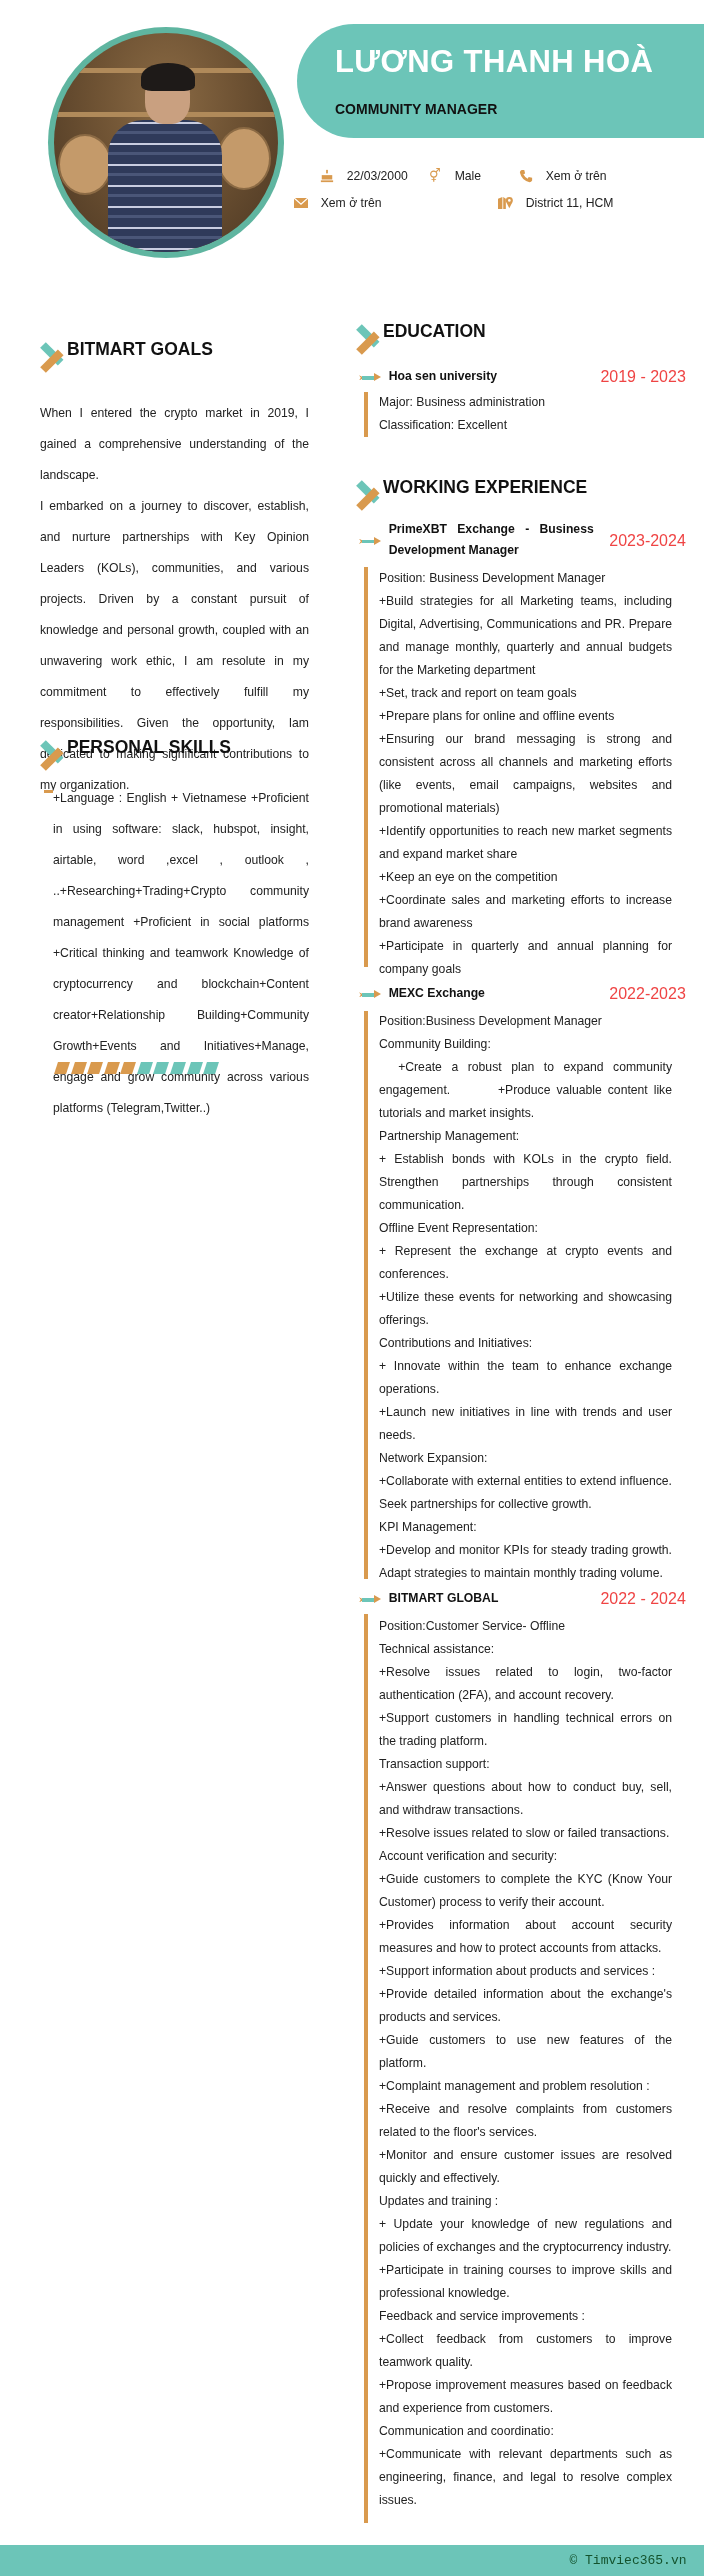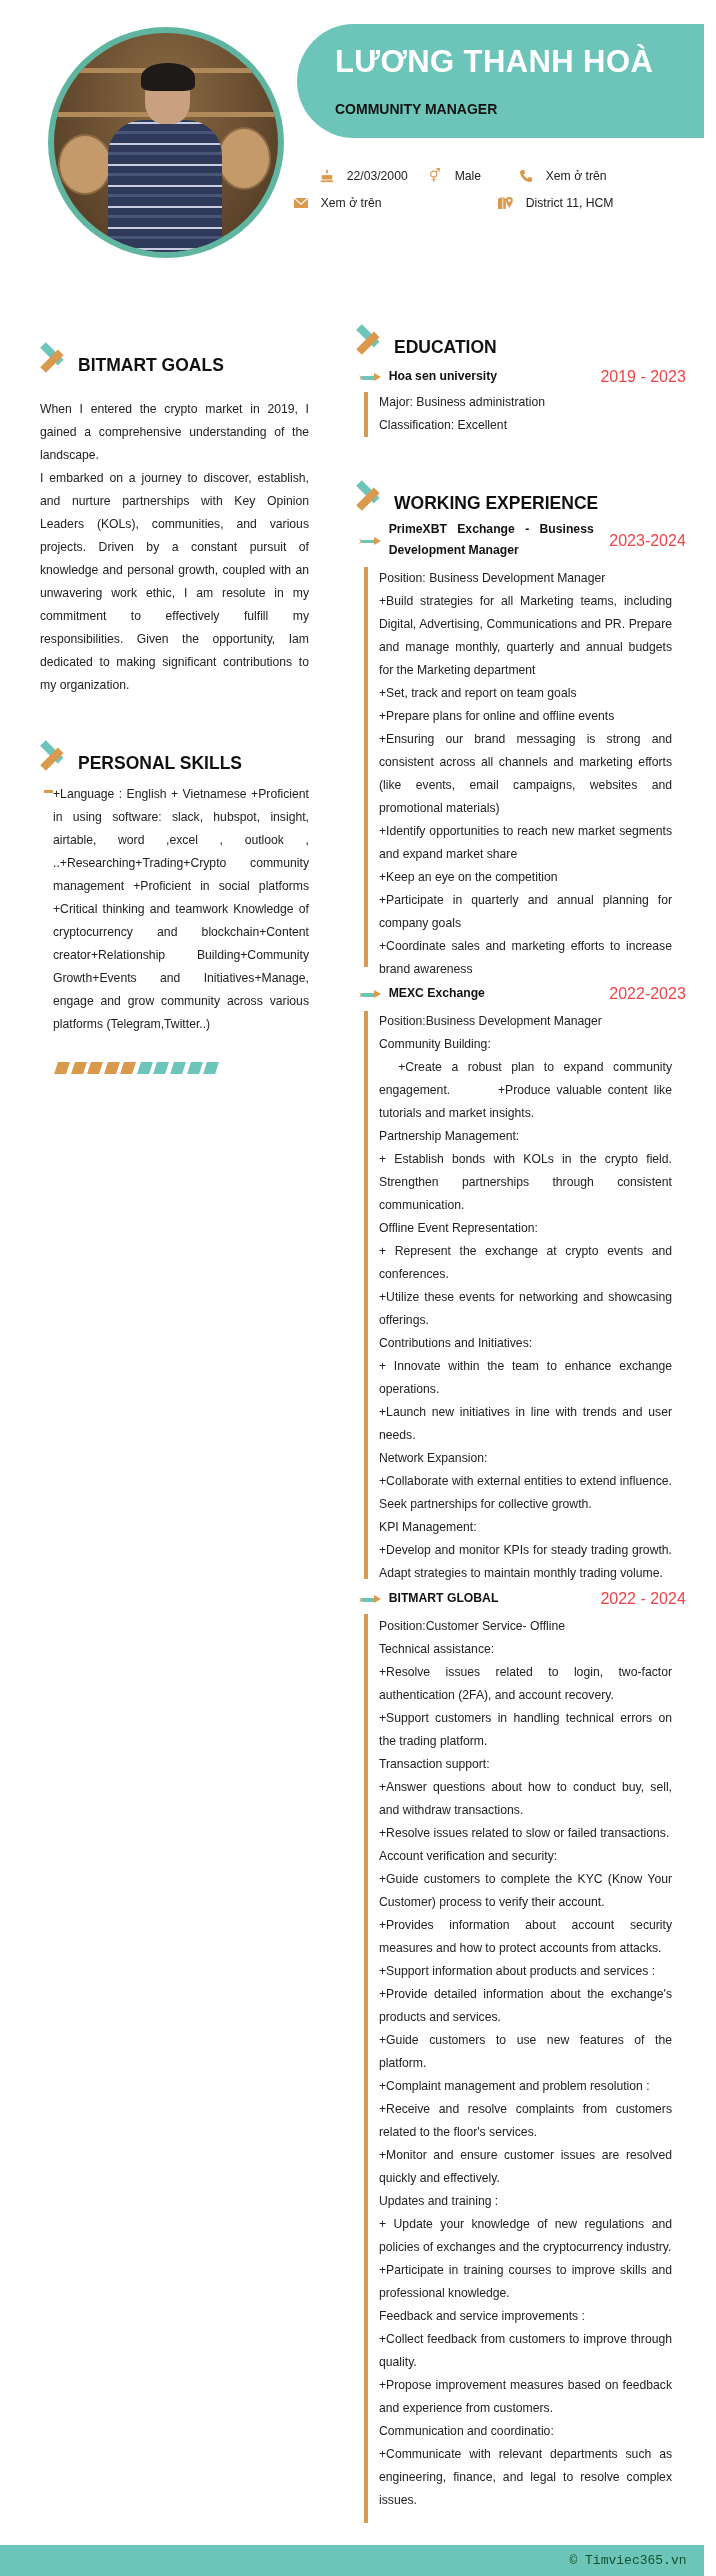--- a/index.html
+++ b/index.html
@@ -25,7 +25,7 @@
   .info .ic { width: 15.7px; height: 15.7px; display: inline-flex; align-items: center; justify-content: center; color: #d99a4e; font-size: 13px; }
 
   
-  .sec-head { position: absolute; display: flex; align-items: flex-end; gap: 14px; }
+  .sec-head { position: absolute; display: flex; align-items: flex-start; gap: 3px; }
   .chev { width: 23px; height: 37px; position: relative; }
   .chev .a { position: absolute; left: 1.7px; top: 1.7px; width: 24.5px; height: 7.9px; background: #6cc5b8; transform-origin: left center; transform: rotate(45deg); }
   .chev .b { position: absolute; left: 1.7px; bottom: 1.7px; width: 24.5px; height: 7.9px; background: #d99a4e; transform-origin: left center; transform: rotate(-45deg); }

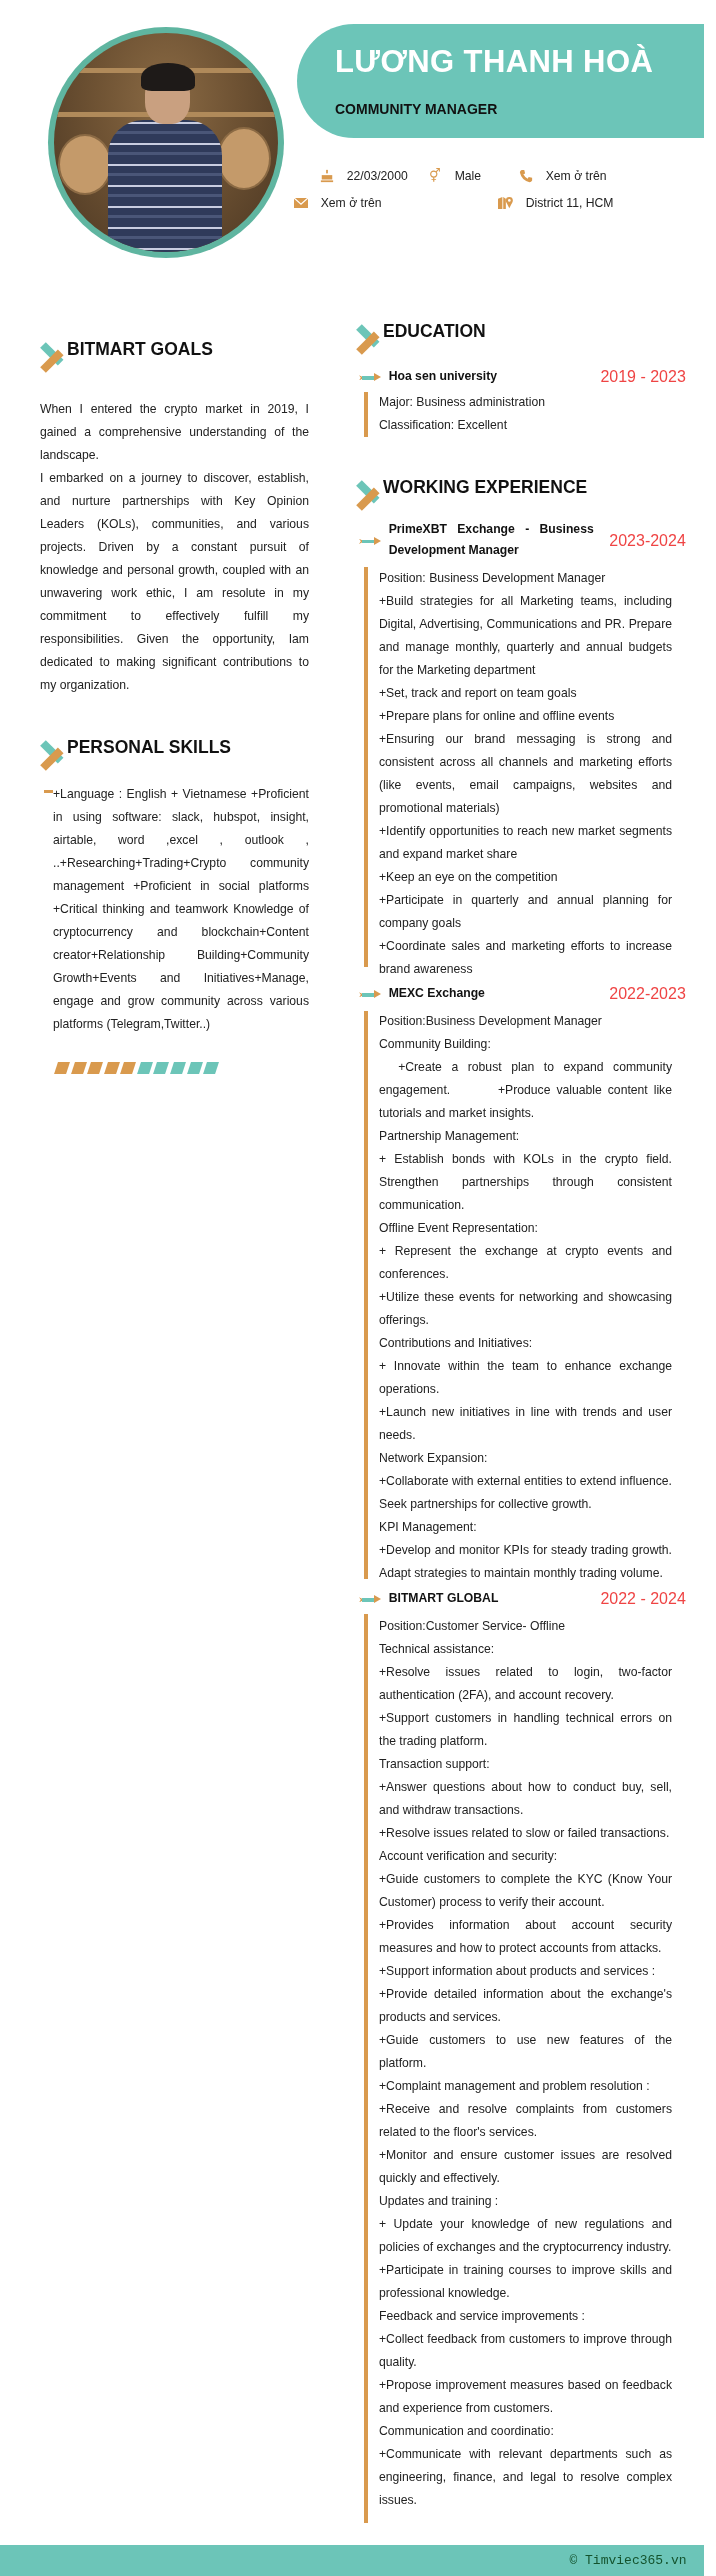--- a/index.html
+++ b/index.html
@@ -31,7 +31,7 @@
   .chev .b { position: absolute; left: 1.7px; bottom: 1.7px; width: 24.5px; height: 7.9px; background: #d99a4e; transform-origin: left center; transform: rotate(-45deg); }
   .sec-title { font-size: 17.5px; font-weight: bold; color: #111; }
 
-  .para { position: absolute; font-size: 12.2px; line-height: 23px; text-align: justify; color: #222; }
+  .para { position: absolute; font-size: 12.2px; line-height: 31px; text-align: justify; color: #222; }
 
   
   .skill-bar { position: absolute; left: 56px; top: 1062px; display: flex; gap: 4.4px; }

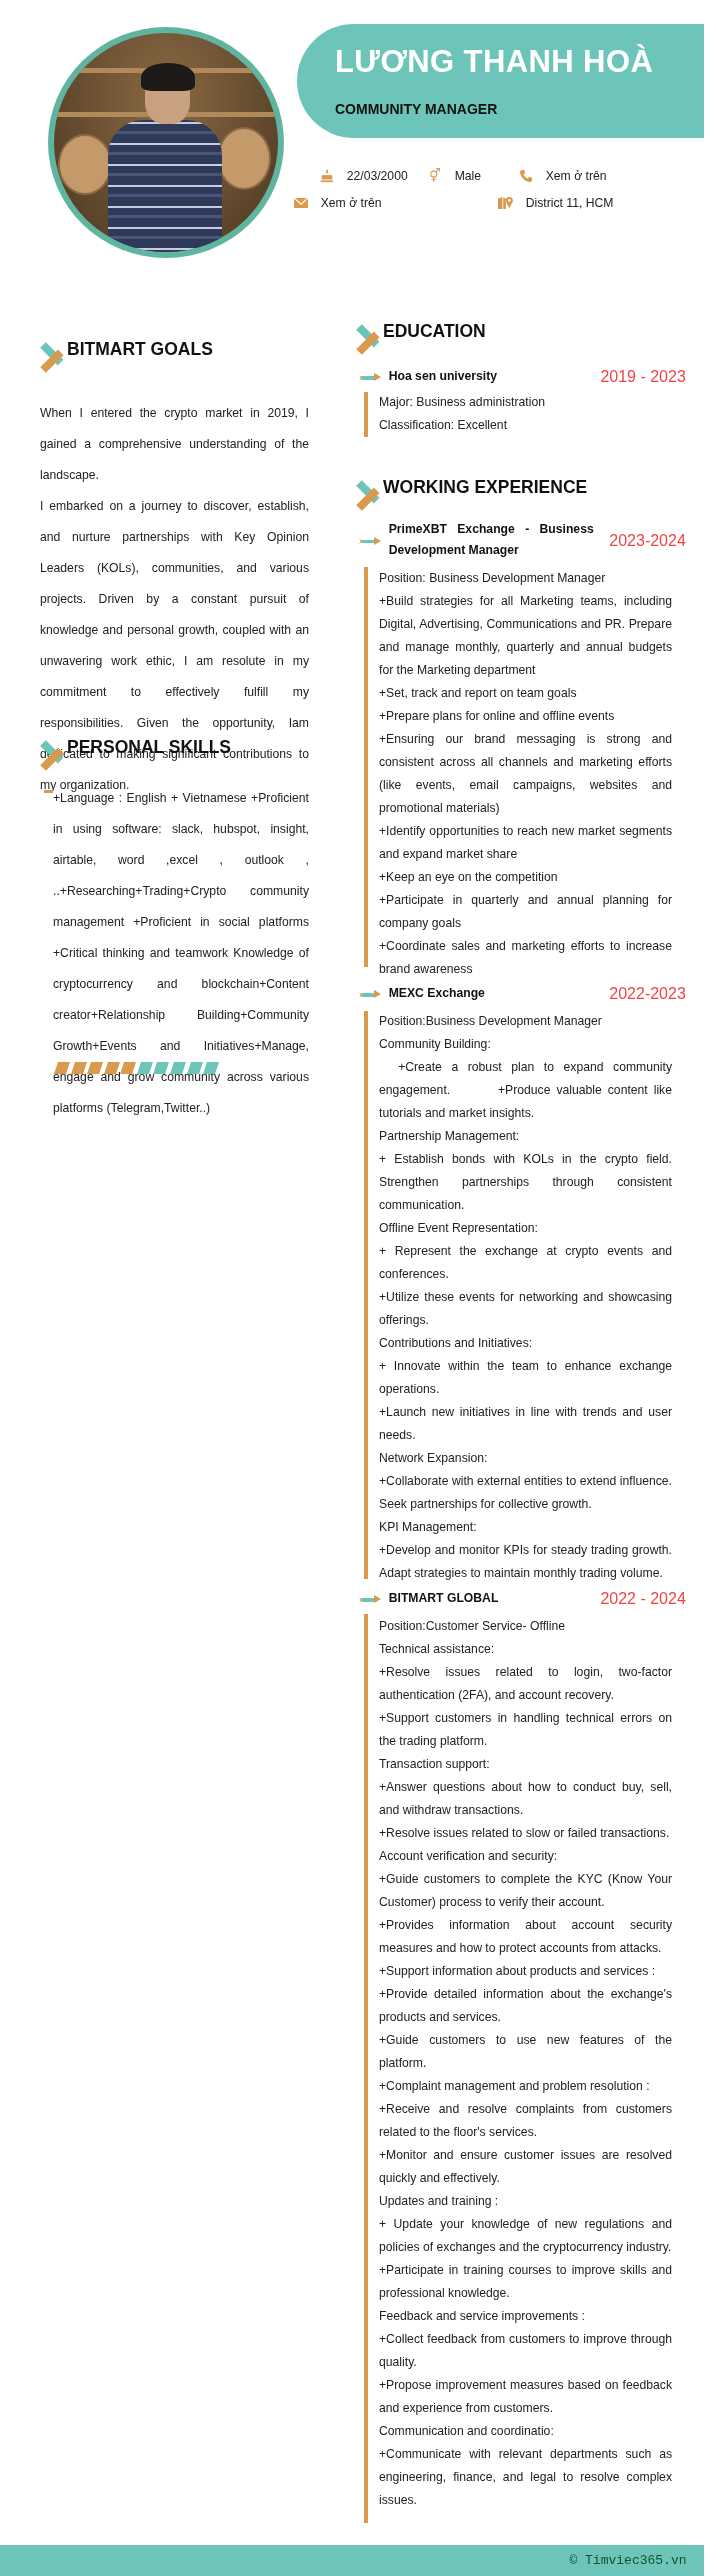--- a/index.html
+++ b/index.html
@@ -199,8 +199,8 @@
   <div>+Ensuring our brand messaging is strong and consistent across all channels and marketing efforts (like events, email campaigns, websites and promotional materials)</div>
   <div>+Identify opportunities to reach new market segments and expand market share</div>
   <div>+Keep an eye on the competition</div>
+  <div>+Coordinate sales and marketing efforts to increase brand awareness</div>
   <div>+Participate in quarterly and annual planning for company goals</div>
-  <div>+Coordinate sales and marketing efforts to increase brand awareness</div>
 </div>
 
 <div class="entry-head" style="top:983px">

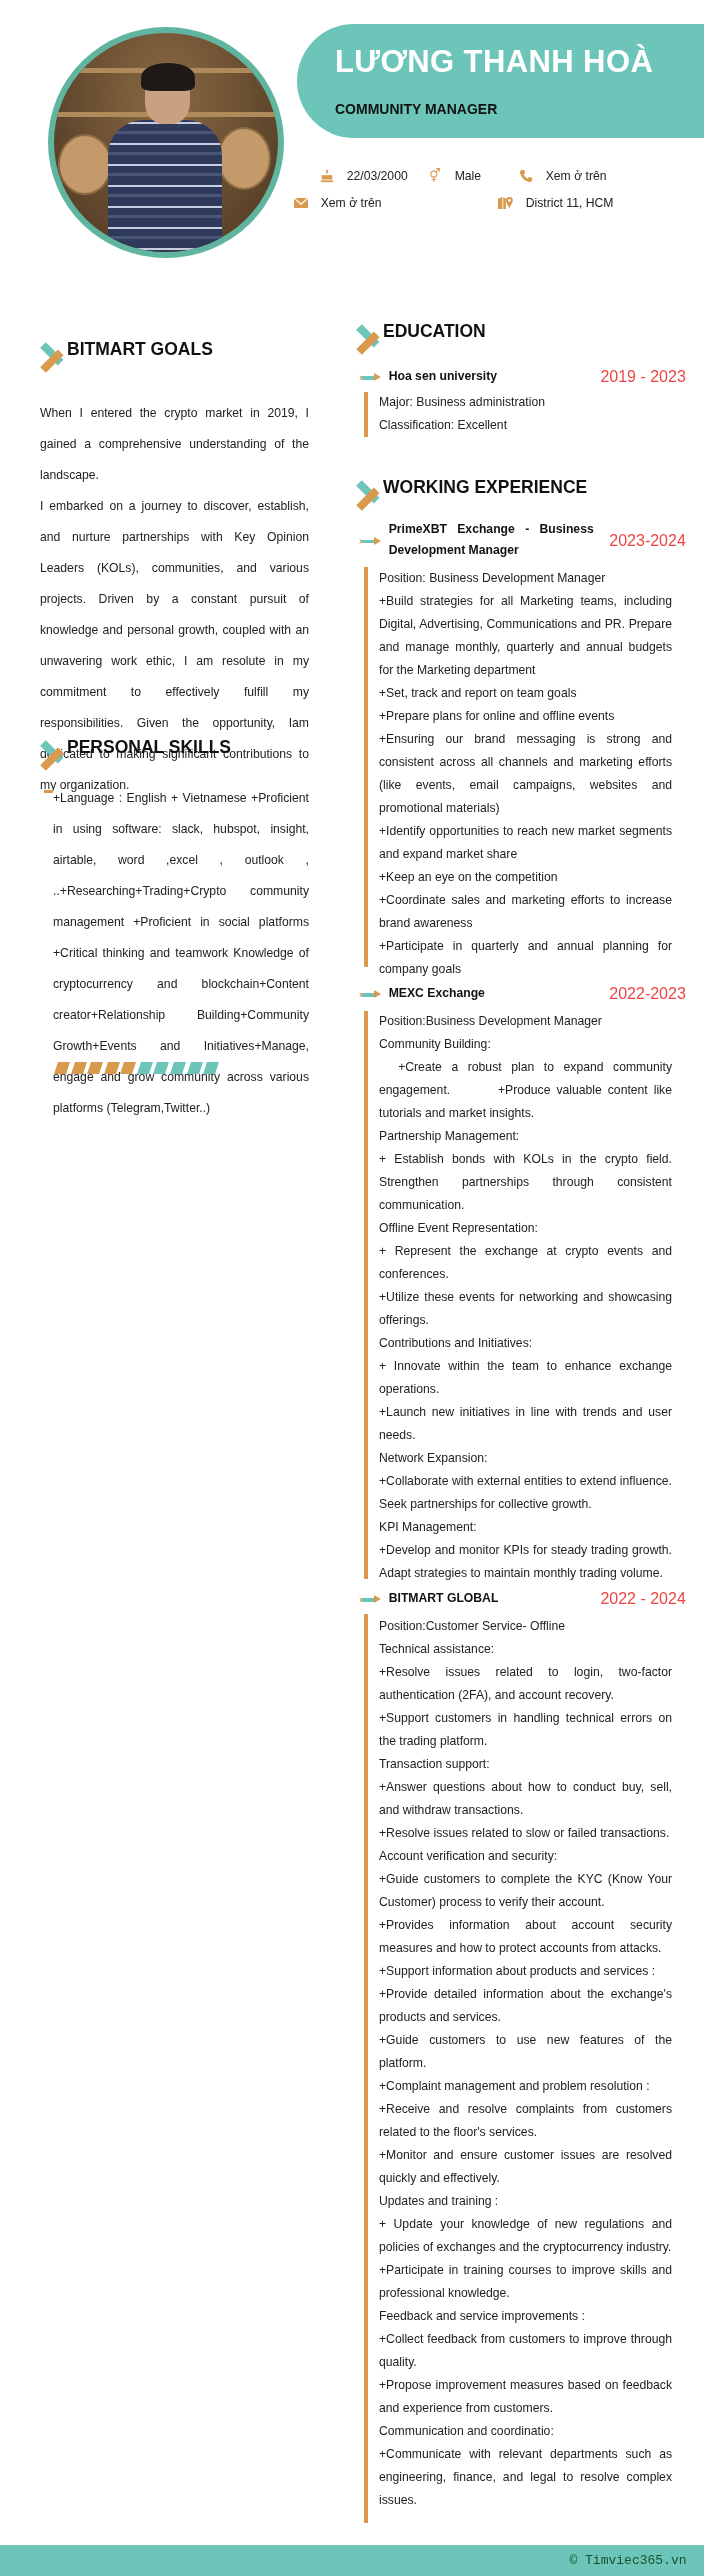--- a/index.html
+++ b/index.html
@@ -246,7 +246,7 @@
   <div>+ Update your knowledge of new regulations and policies of exchanges and the cryptocurrency industry.</div>
   <div>+Participate in training courses to improve skills and professional knowledge.</div>
   <div>Feedback and service improvements :</div>
-  <div>+Collect feedback from customers to improve through quality.</div>
+  <div>+Collect feedback from customers to improve teamwork quality.</div>
   <div>+Propose improvement measures based on feedback and experience from customers.</div>
   <div>Communication and coordinatio:</div>
   <div>+Communicate with relevant departments such as engineering, finance, and legal to resolve complex issues.</div>

